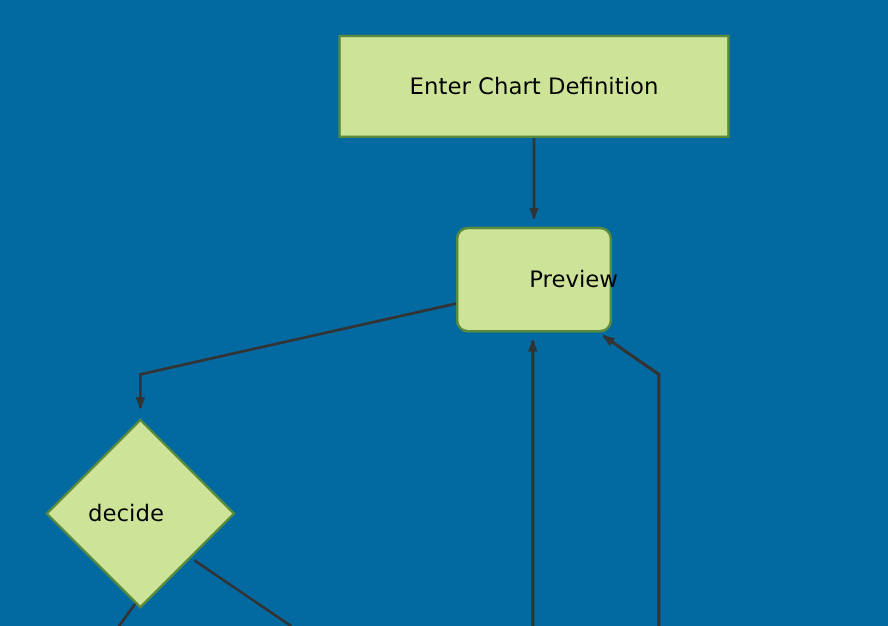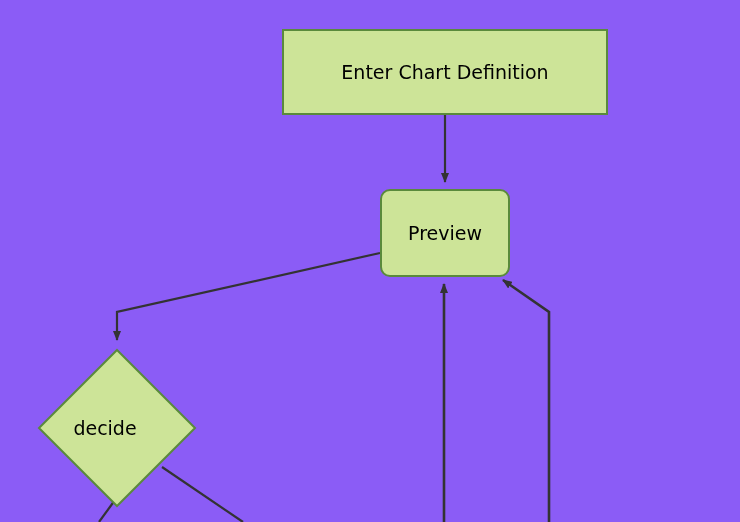--- a/index.html
+++ b/index.html
@@ -17,7 +17,7 @@
     position: relative;
     width: 740px;
     height: 522px;
-    background: #8b5cf6;
+    background: #0369a1;
   }
   #flow-svg {
     position: absolute;

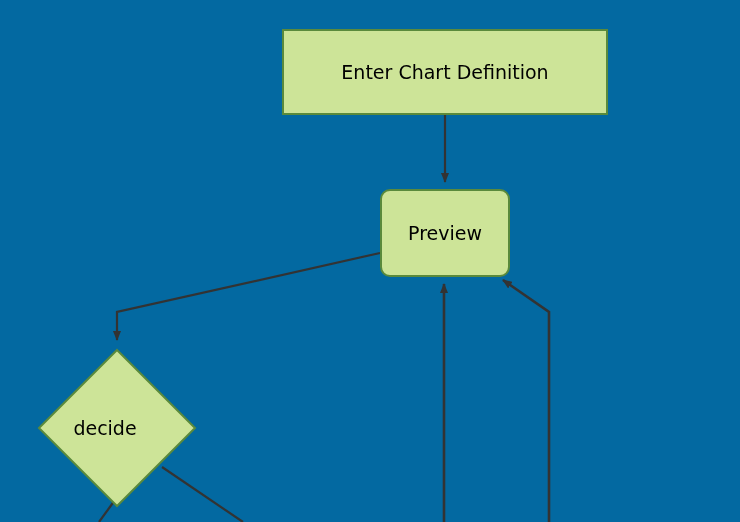--- a/index.html
+++ b/index.html
@@ -52,6 +52,7 @@
     top: 190px;
     width: 128px;
     height: 86px;
+    padding-left: 33px;
   }
   #label-decide {
     left: 27px;

